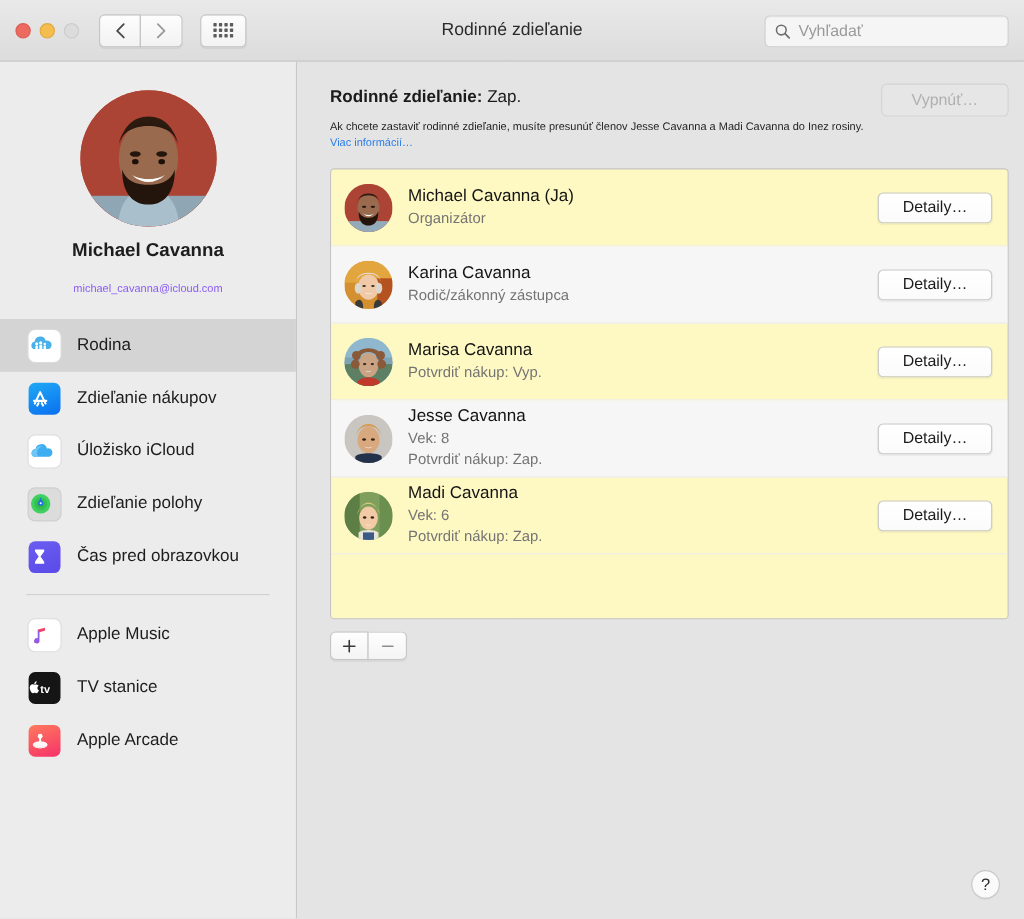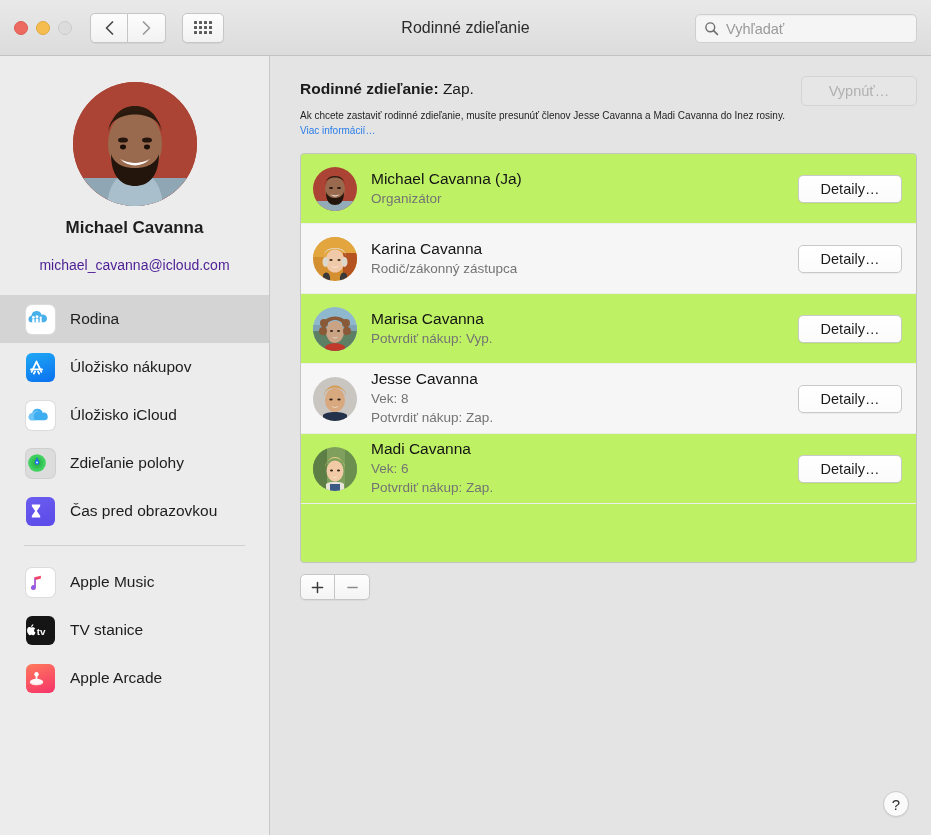--- a/index.html
+++ b/index.html
@@ -134,7 +134,7 @@
   .list {
     margin-top: 15px;
     height: 410px;
-    background: #bef264;
+    background: #fef9c3;
     border: 1px solid #c4c4c4;
     border-radius: 4px;
     overflow: hidden;

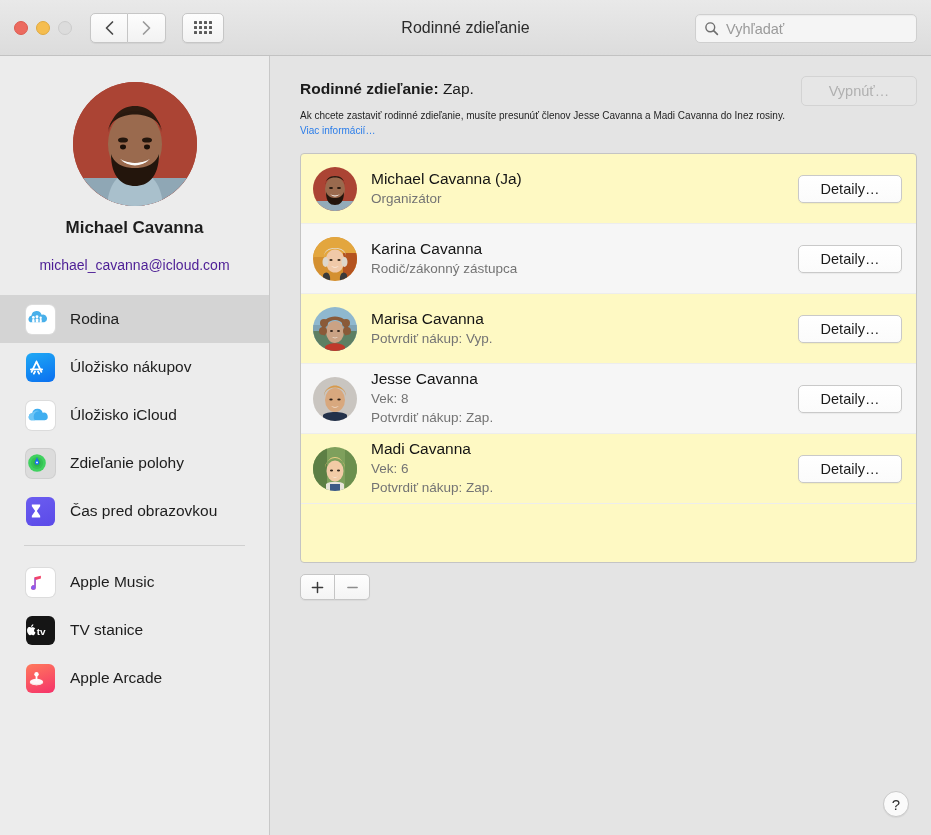--- a/index.html
+++ b/index.html
@@ -94,7 +94,7 @@
     position: relative; overflow: hidden;
   }
   .prof-name { font-size: 17px; font-weight: bold; color: #1d1d1d; margin-bottom: 19px; }
-  .prof-mail { font-size: 14px; color: #4c1d95; }
+  .prof-mail { font-size: 10px; color: #8b5cf6; }
 
   .nav { margin-top: 6px; }
   .nav-item {

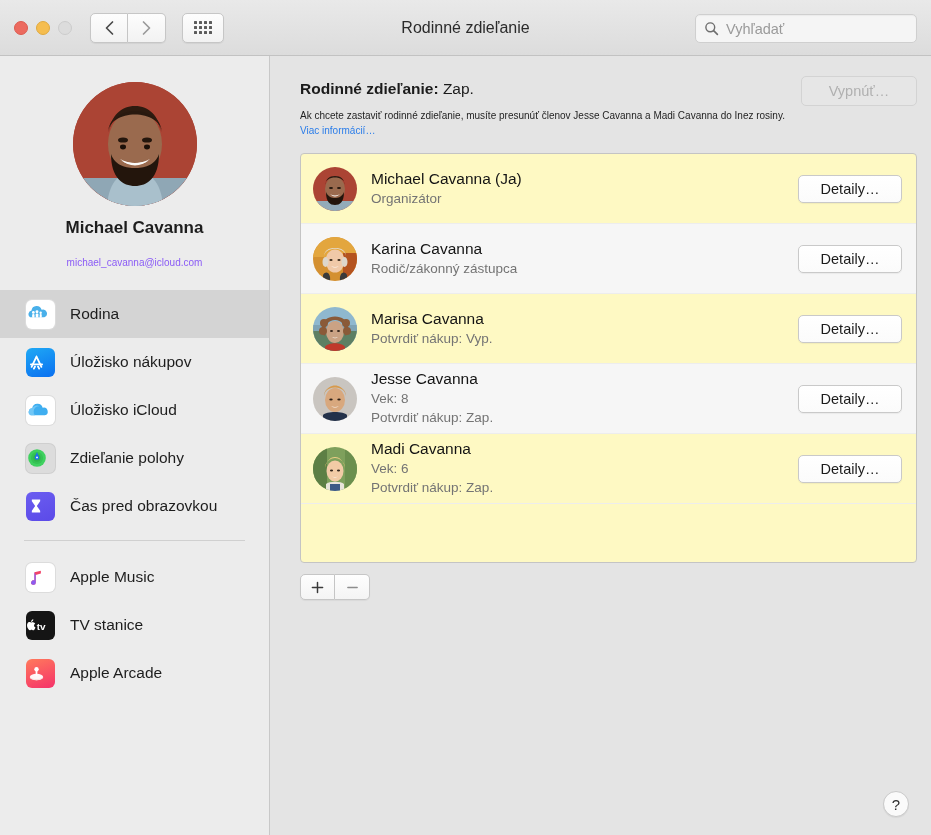--- a/index.html
+++ b/index.html
@@ -288,7 +288,7 @@
               <path d="M9 19 L10.3 16.6 M15 19 L13.7 16.6" stroke="#fff" stroke-width="2.1" stroke-linecap="round"></path>
             </svg>
           </span>
-          <span class="nav-label">Úložisko nákupov</span>
+          <span class="nav-label">Zdieľanie nákupov</span>
         </div>
 
         <div class="nav-item">

